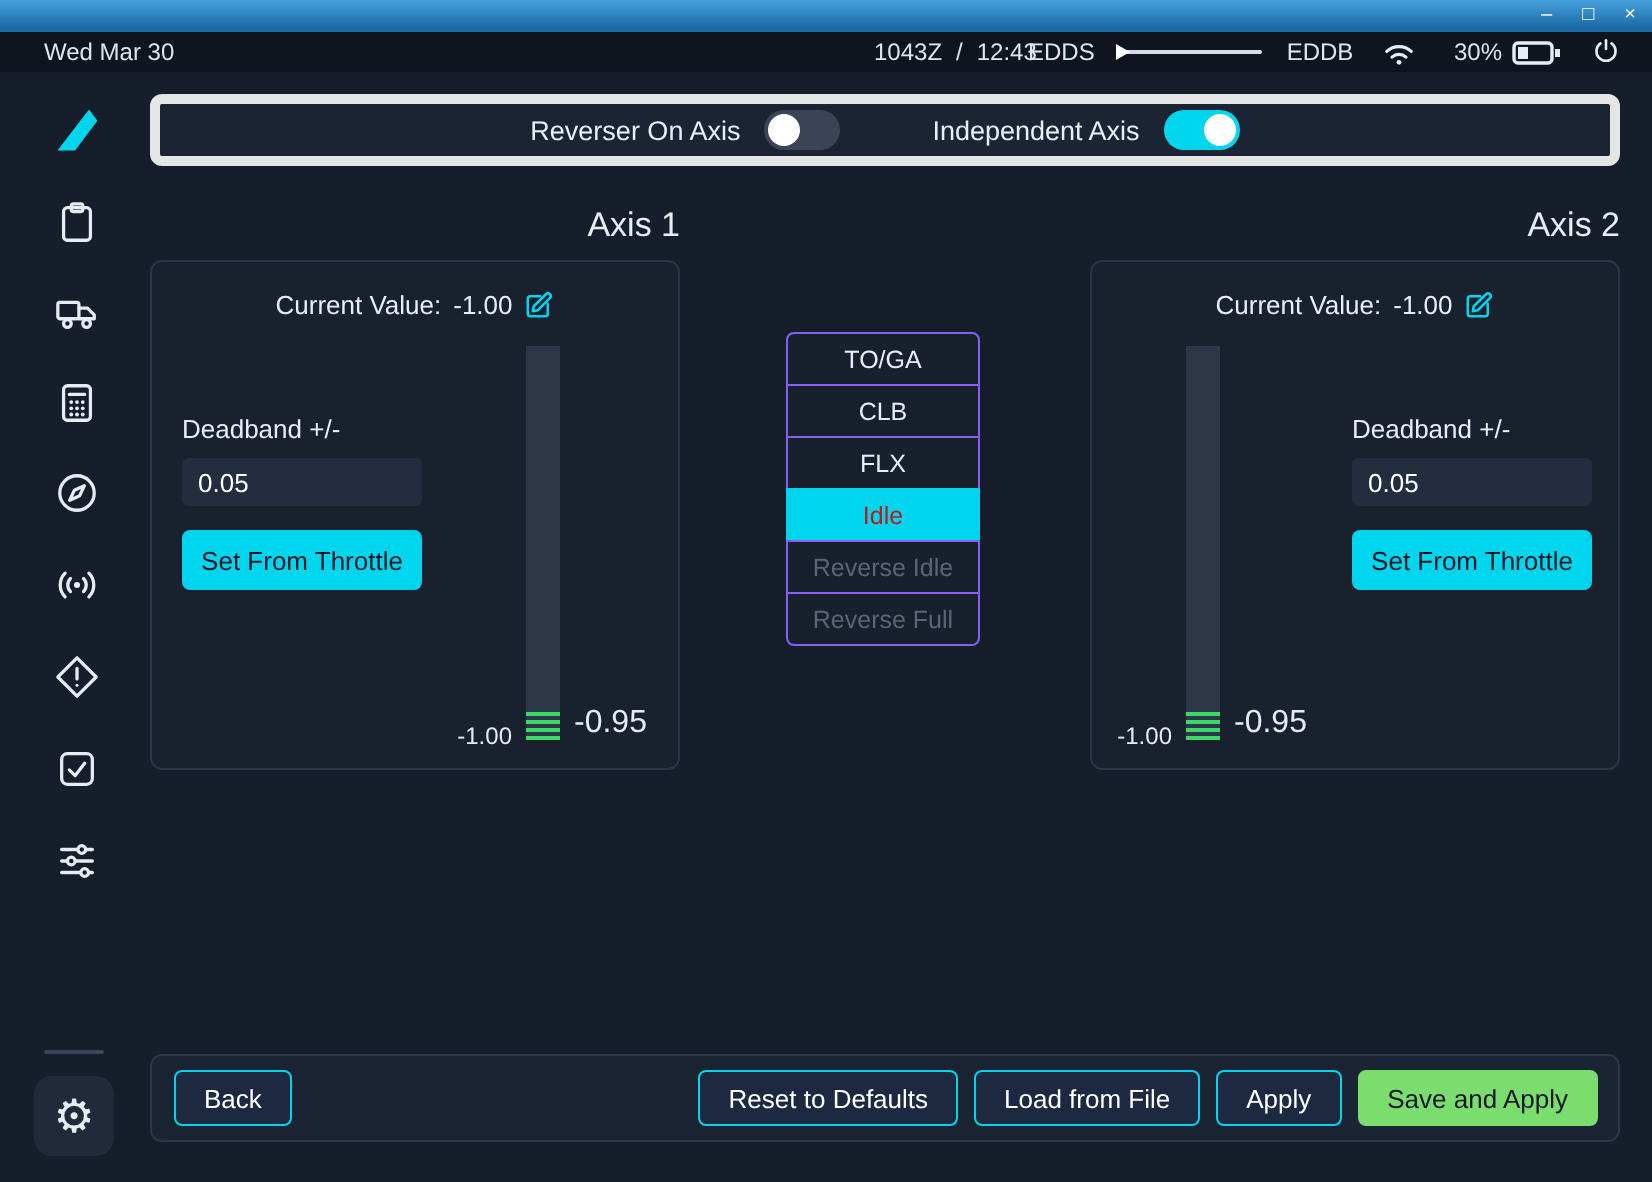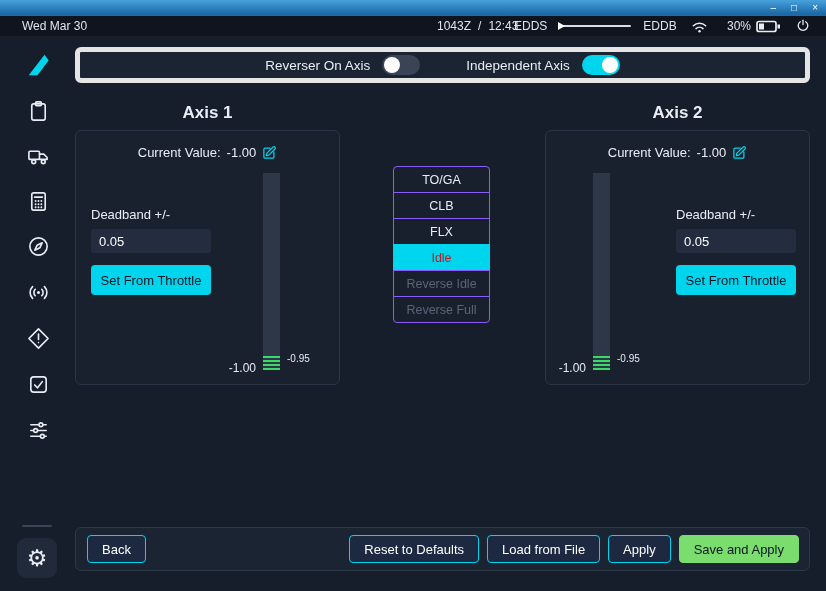--- a/index.html
+++ b/index.html
@@ -50,7 +50,7 @@
   .toggle.on .knob{right:2px}
 
   
-  .axis-title{position:absolute;top:103px;width:265px;text-align:center;font-size:17px;font-weight:bold}
+  .axis-title{position:absolute;top:103px;width:265px;text-align:right;font-size:17px;font-weight:normal}
   #axis1-title{left:75px}#axis2-title{left:545px}
   .panel{position:absolute;top:130px;width:265px;height:255px;background:#19212f;
          border:1px solid #2b3547;border-radius:6px}

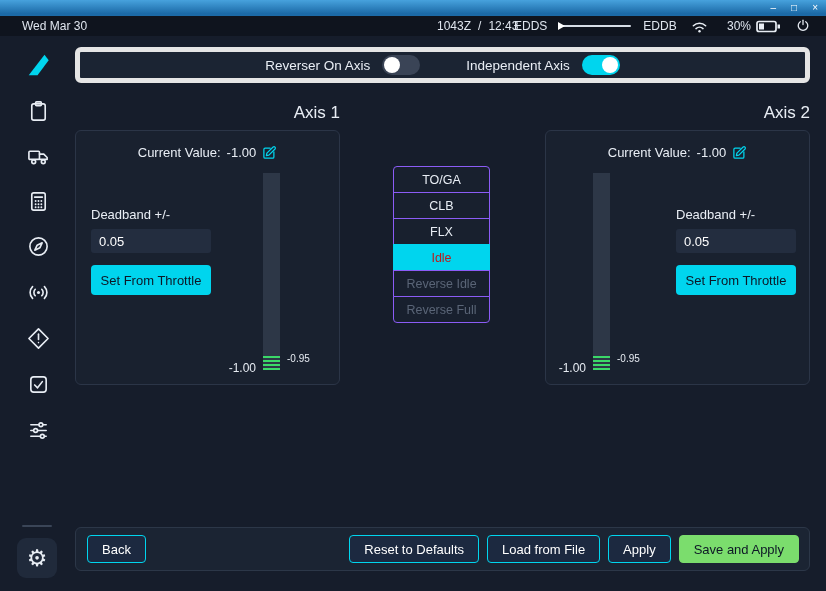--- a/index.html
+++ b/index.html
@@ -61,7 +61,7 @@
   .gauge .stripes{position:absolute;bottom:0;left:0;right:0;height:14px;
         background:repeating-linear-gradient(to top,#3bd968 0 2px,rgba(0,0,0,0) 2px 4px)}
   .gauge-min{position:absolute;font-size:12px;color:#e6ebf2}
-  .gauge-top{position:absolute;font-size:10px;color:#e6ebf2}
+  .gauge-top{position:absolute;font-size:16px;color:#e6ebf2}
   .db-label{position:absolute;top:76px;font-size:13px}
   .db-input{position:absolute;top:98px;width:120px;height:24px;background:#232d3f;border:none;
             border-radius:3px;color:#fff;font-size:13px;padding:0 8px;

